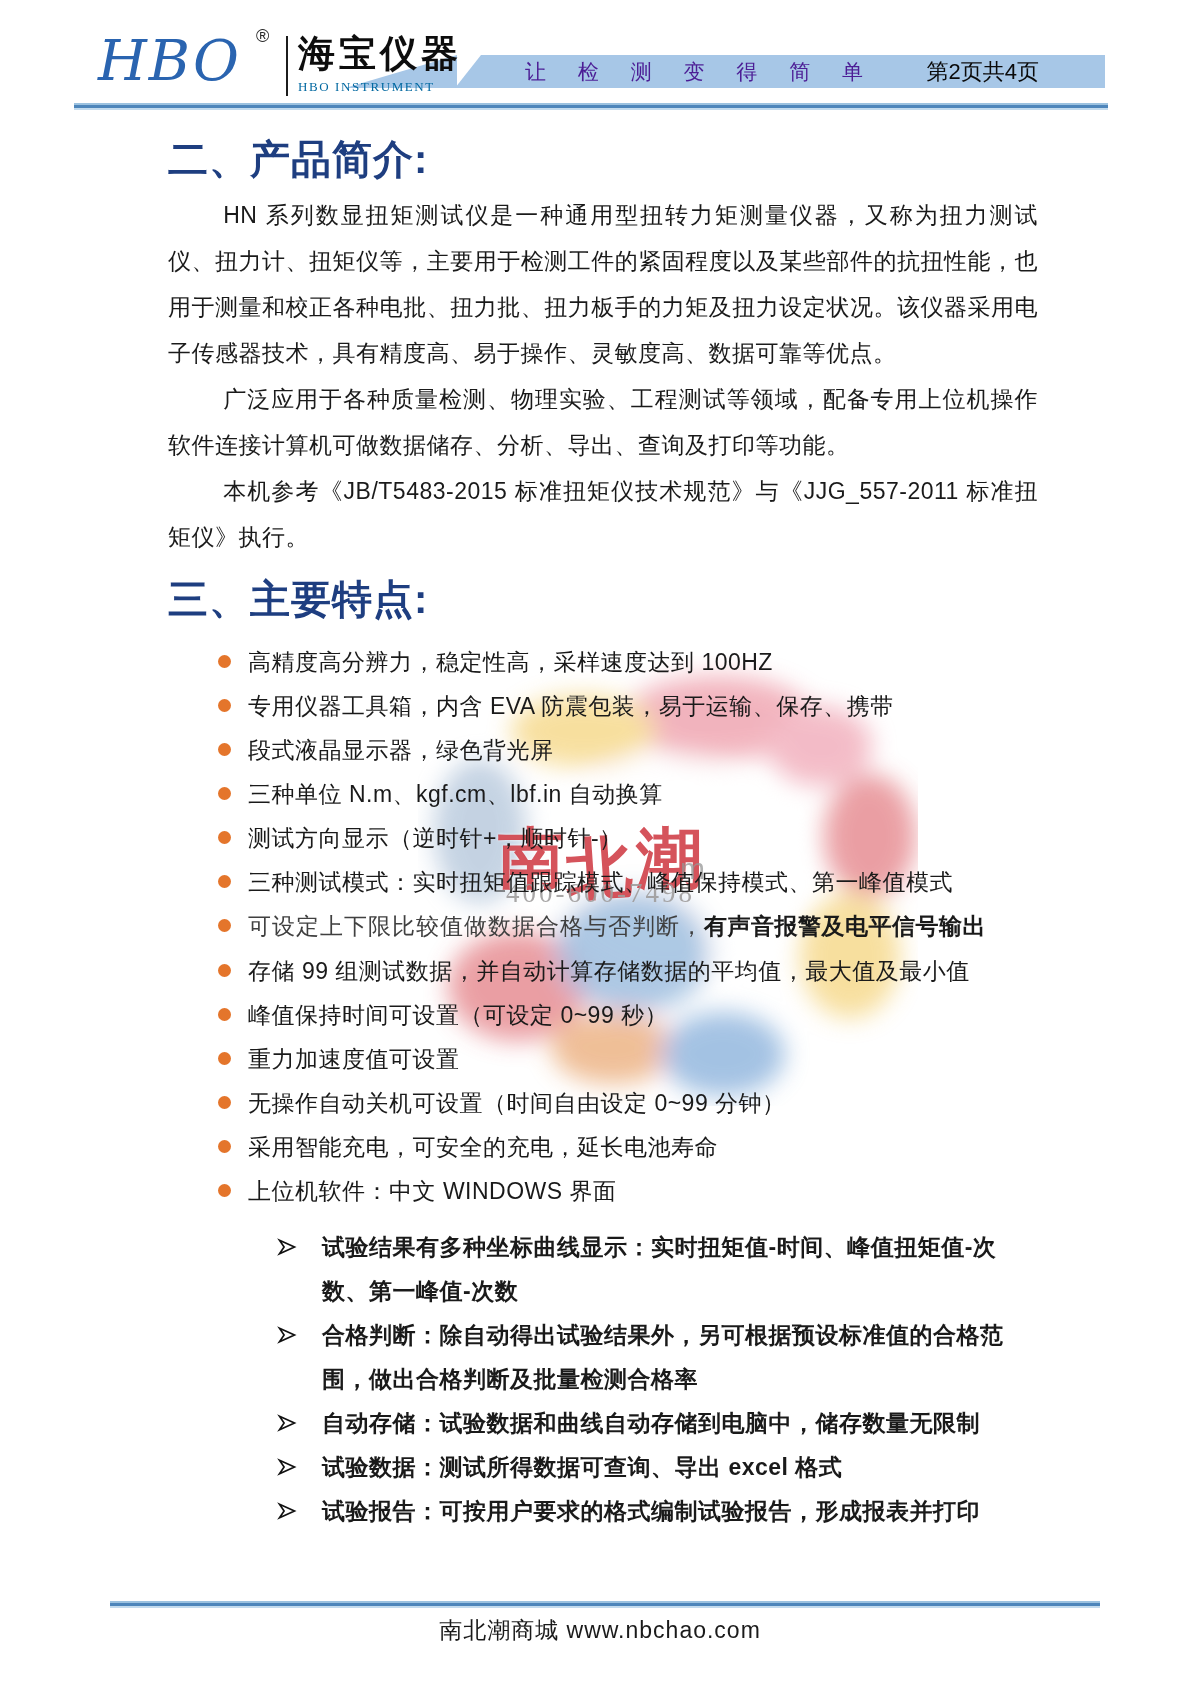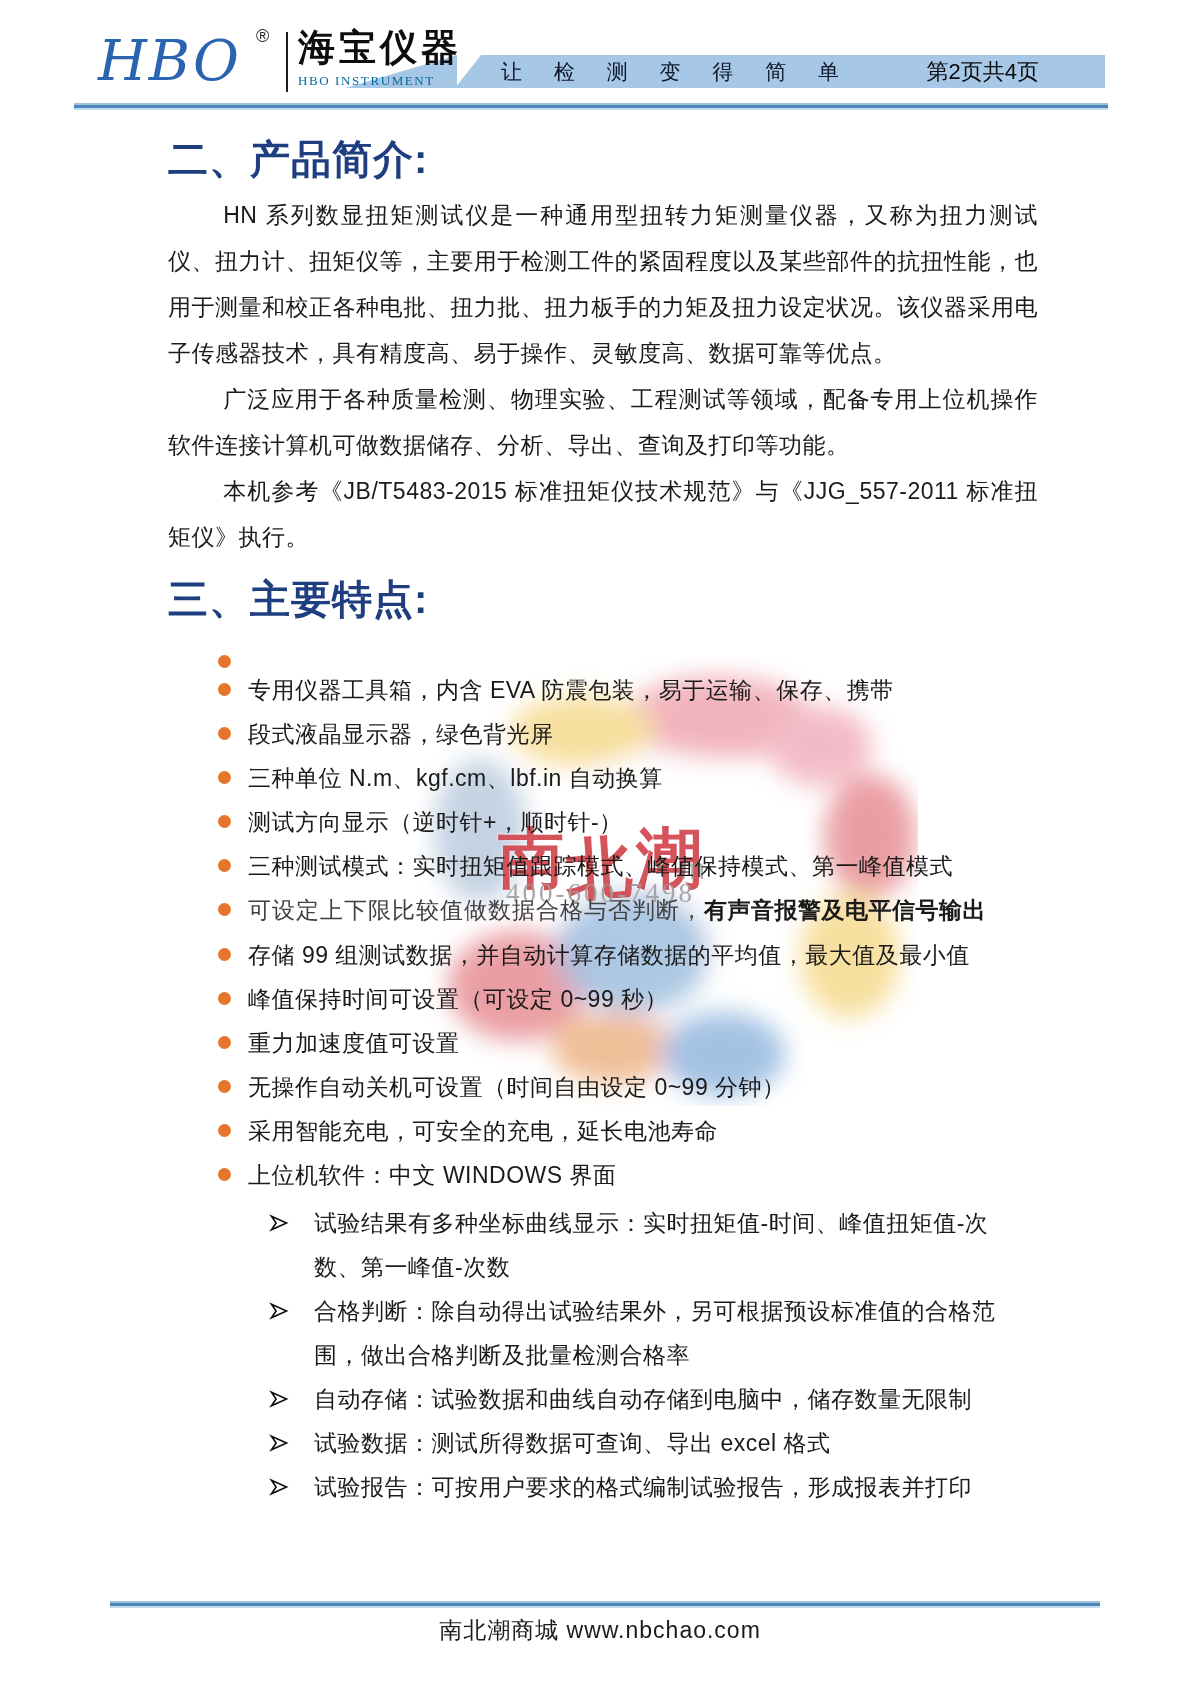--- a/index.html
+++ b/index.html
@@ -10,7 +10,7 @@
   }
 
   
-  .logo { position:absolute; left:96px; top:22px; display:flex; align-items:flex-start; z-index:3; }
+  .logo { position:absolute; left:96px; top:22px; display:flex; align-items:center; z-index:3; }
   .logo-script { width:190px; height:78px; }
   .logo-divider { width:2px; height:60px; background:#1c1c1c; margin:10px 10px 0 0; }
   .logo-right { display:flex; flex-direction:column; margin-top:8px; }

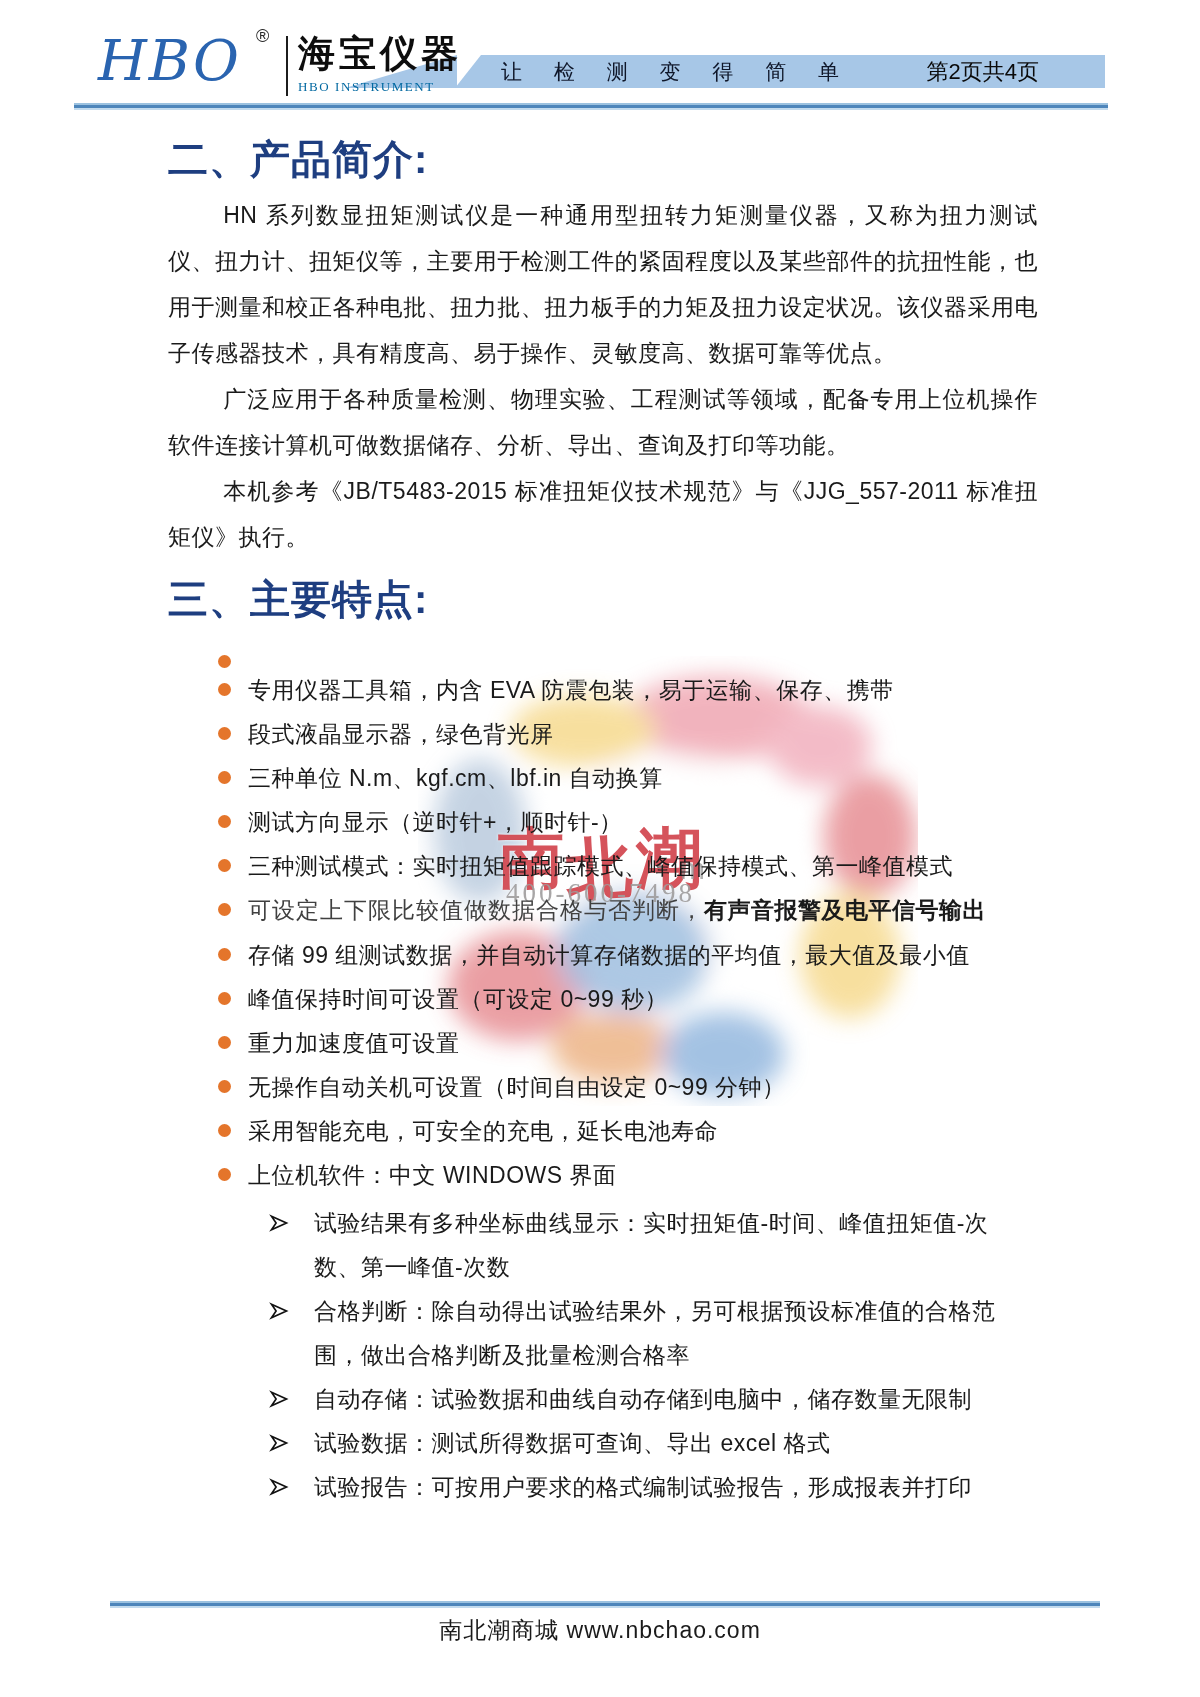--- a/index.html
+++ b/index.html
@@ -22,7 +22,7 @@
   .banner { position:absolute; left:455px; top:55px; width:650px; height:33px; background:#a7c7e7;
     clip-path:polygon(26px 0, 100% 0, 100% 100%, 0 100%);
     display:flex; align-items:center; z-index:2; }
-  .banner-slogan { color:#0f172a; font-size:21px; letter-spacing:13px; margin-left:46px; white-space:nowrap; }
+  .banner-slogan { color:#4c1d95; font-size:21px; letter-spacing:13px; margin-left:70px; white-space:nowrap; }
   .banner-pages { position:absolute; right:66px; top:0; height:33px; display:flex; align-items:center; 
     color:#0a0a0a; font-size:22px; }
   .header-rule { position:absolute; left:74px; top:103px; width:1034px; height:7px;

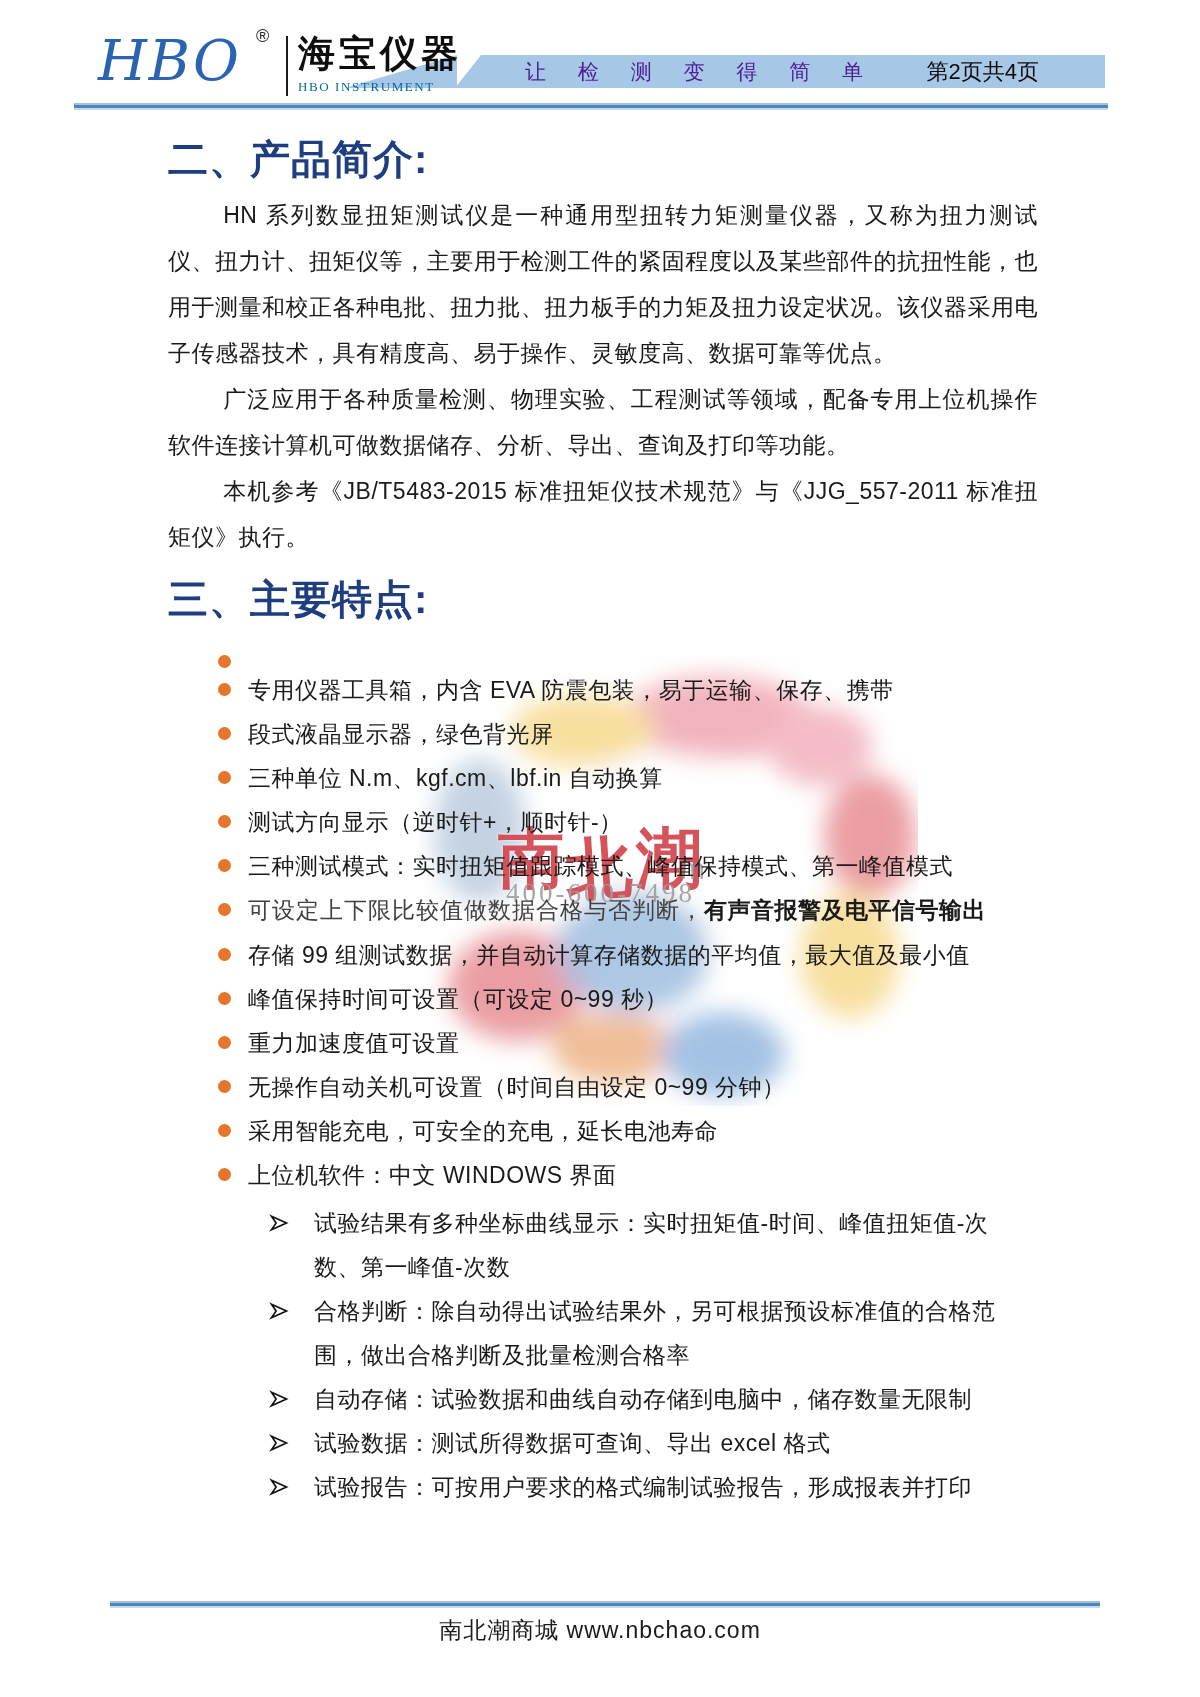--- a/index.html
+++ b/index.html
@@ -128,6 +128,7 @@
     <ul class="features">
       <li>
           <span class="dot"></span>
+          <span class="t">高精度高分辨力，稳定性高，采样速度达到 100HZ</span>
         </li>
       <li>
           <span class="dot"></span>

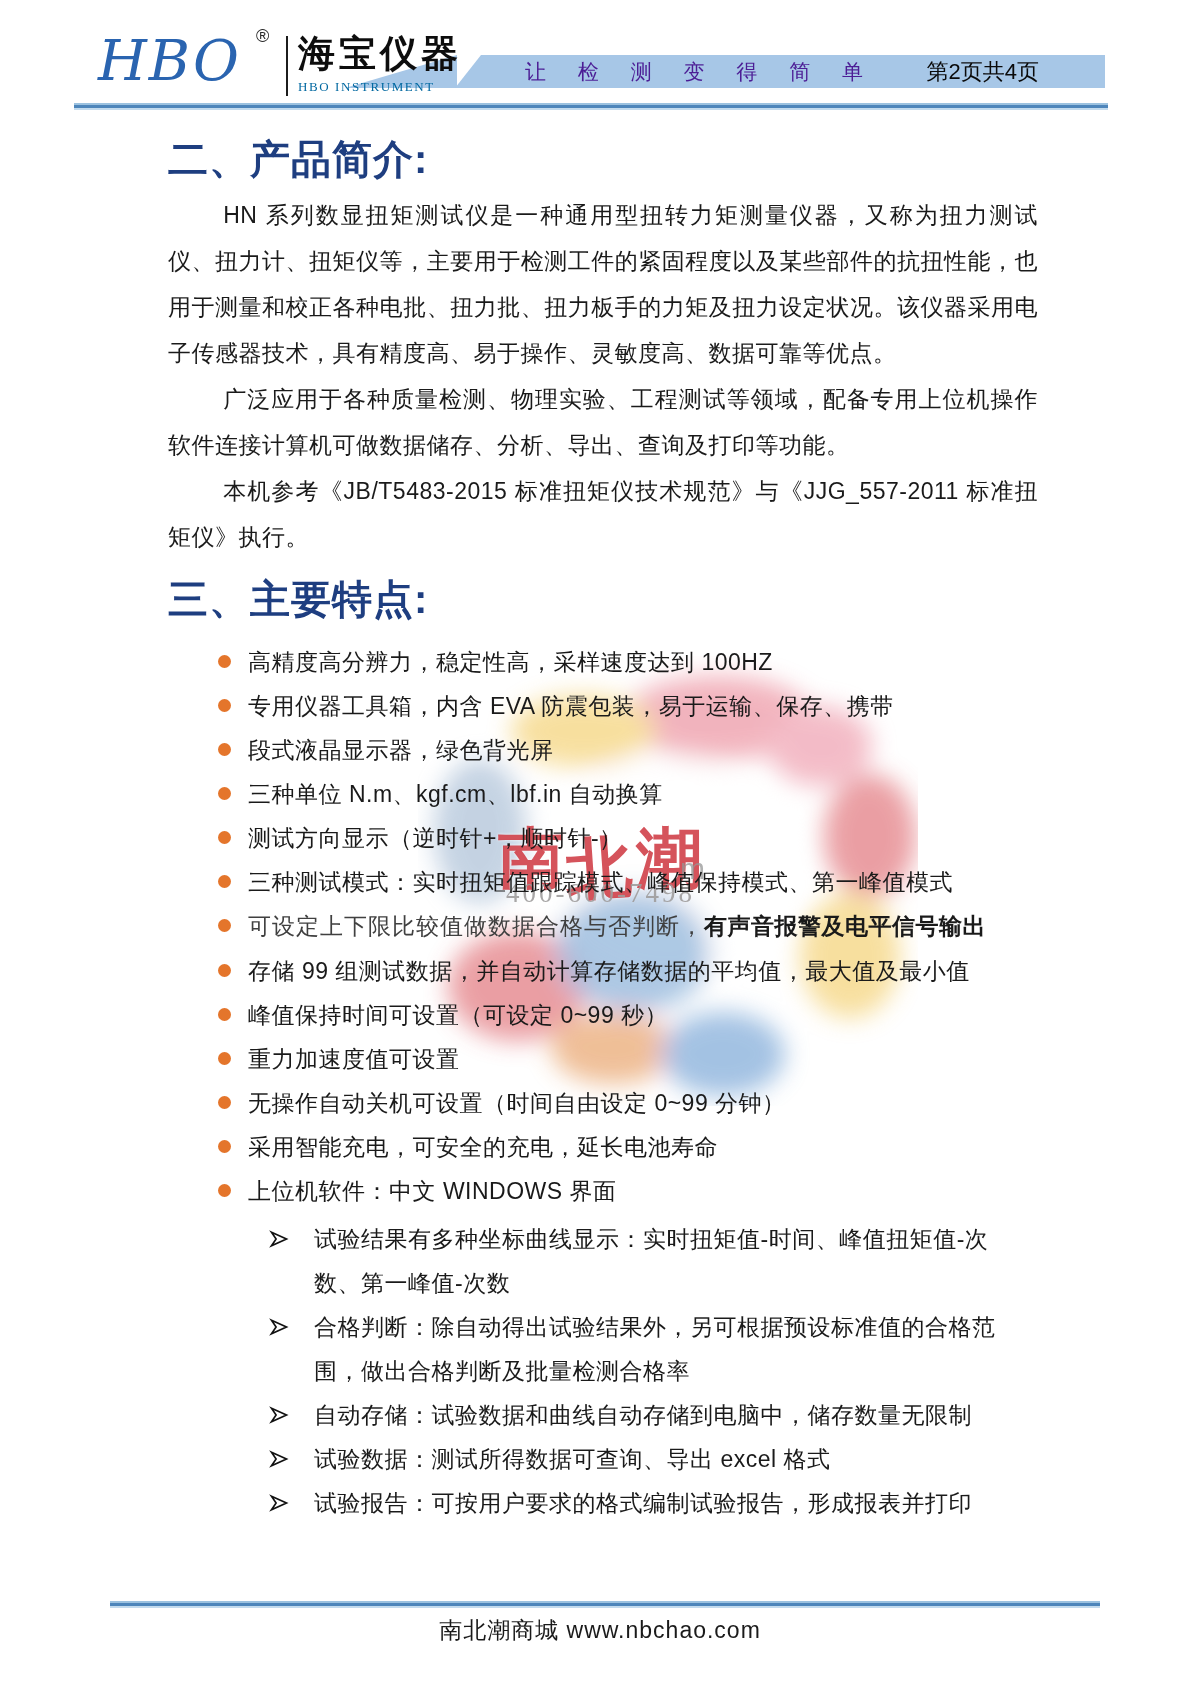--- a/index.html
+++ b/index.html
@@ -51,7 +51,7 @@
   .serif-part { font-family:Liberation Serif, serif; letter-spacing:1px; color:#404040; }
   .bold-part { font-weight:bold; }
 
-  ul.subfeatures { list-style:none; margin:4px; padding:0 0 0 97px; }
+  ul.subfeatures { list-style:none; margin:12px; padding:0 0 0 97px;font-weight:bold; }
   ul.subfeatures li { display:flex; align-items:flex-start; line-height:44px; font-size:23px; letter-spacing:.5px; }
   .arrow { flex:0 0 20px; width:20px; height:20px; margin:12px 25px 0 0; }
 

